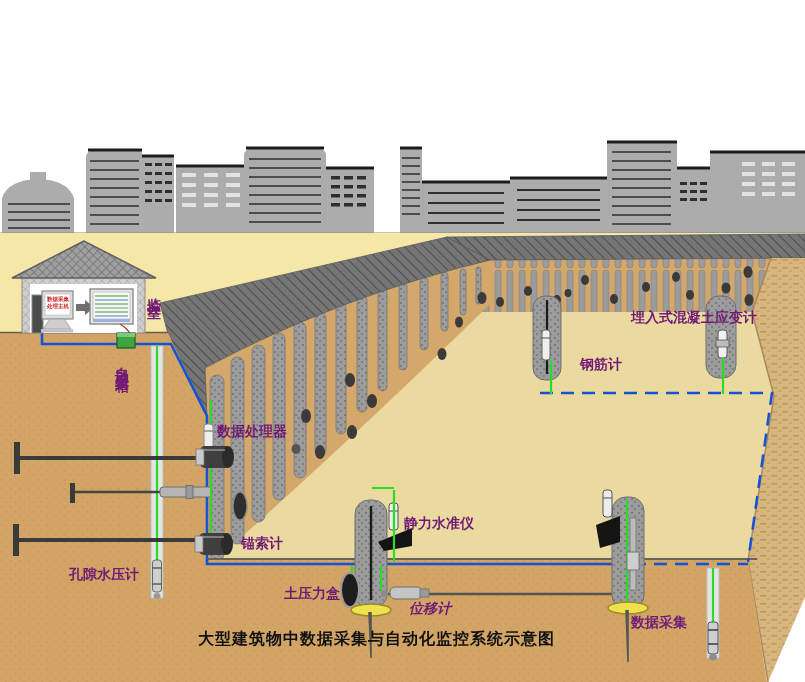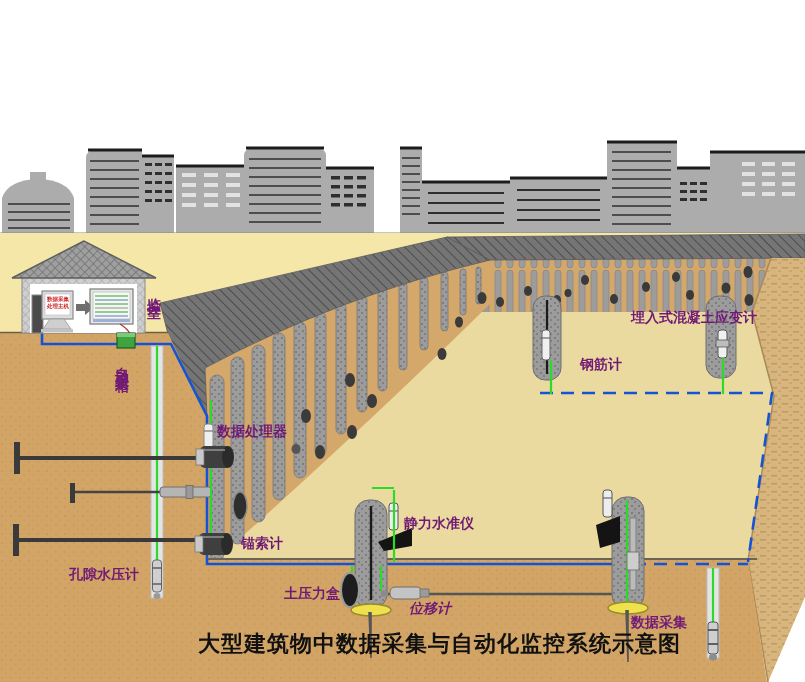--- a/index.html
+++ b/index.html
@@ -12,7 +12,7 @@
   #watermark{position:absolute;left:56px;top:300px;font-size:50px;font-weight:700;
        color:rgba(140,140,140,.42);white-space:nowrap;z-index:40;letter-spacing:0px;
        font-family:"DejaVu Sans","Liberation Sans",sans-serif;}
-  #title{position:absolute;left:198px;top:629px;font-size:22px;font-weight:700;color:#111;
+  #title{position:absolute;left:198px;top:629px;font-size:16px;font-weight:700;color:#111;
        letter-spacing:1px;z-index:60;font-family:"DejaVu Serif","Liberation Serif",serif;}
   .monline{position:absolute;font-size:5.5px;line-height:6px;color:#c22;z-index:55;
        font-weight:700;}

